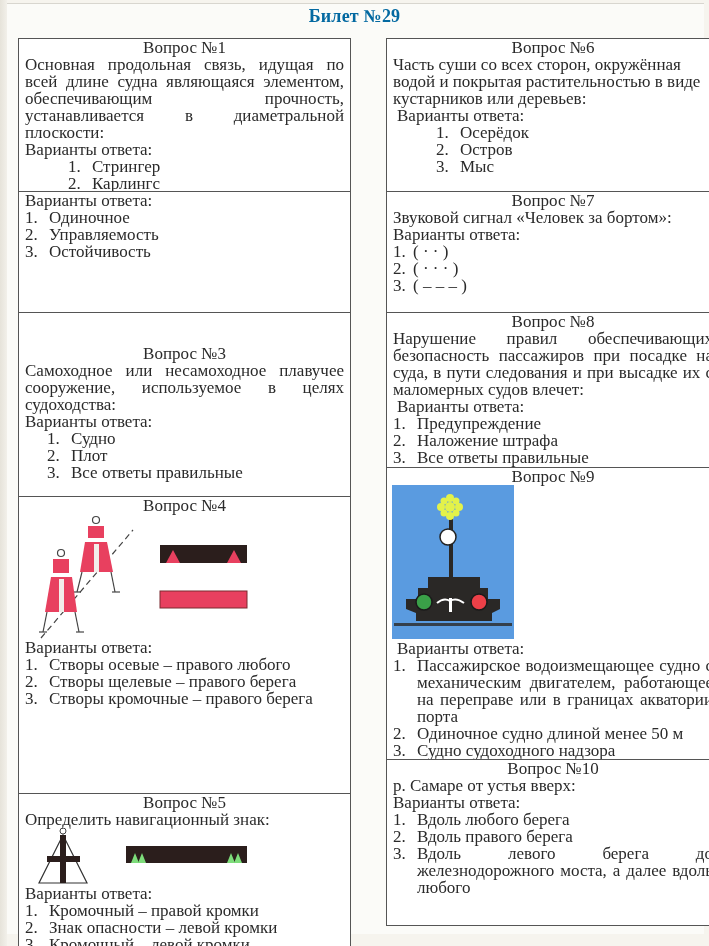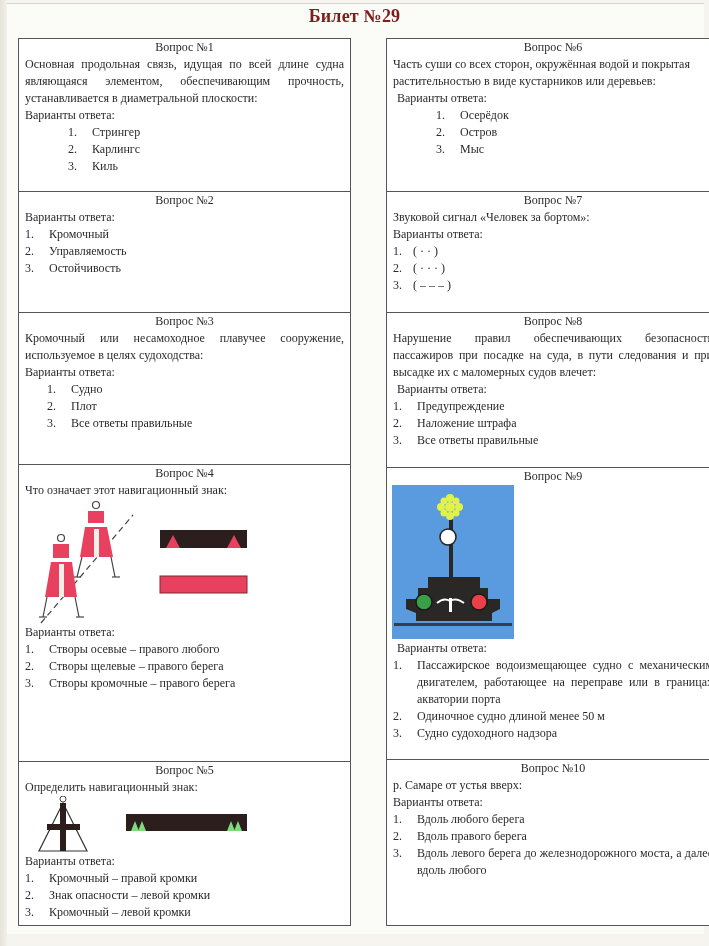--- a/index.html
+++ b/index.html
@@ -21,7 +21,7 @@
   }
   .title {
     position:absolute; left:0; top:6px; width:709px; text-align:center;
-    font-weight:bold; font-size:18px; letter-spacing:0.2px; color:#7f1d1d;
+    font-weight:bold; font-size:18px; letter-spacing:0.2px; color:#0369a1;
   }
   .col {
     position:absolute; top:38px;

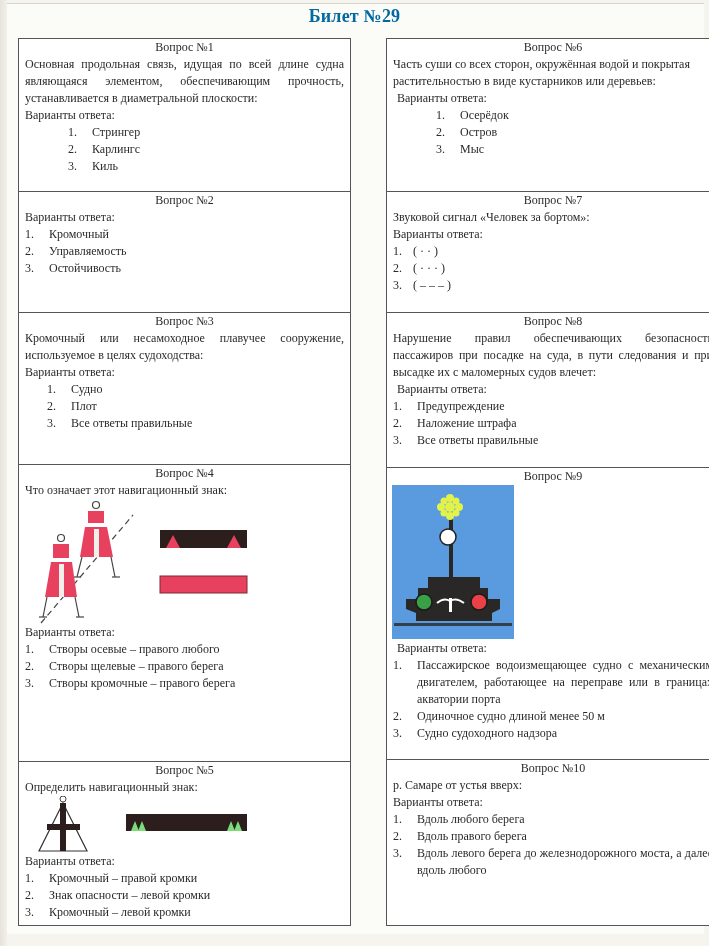--- a/index.html
+++ b/index.html
@@ -34,7 +34,7 @@
     border-bottom:1px solid #555;
     padding:0 6px 0 6px;
     position:relative;
-    font-size:12px; line-height:17px;
+    font-size:17px; line-height:17px;
     box-sizing:border-box;
     overflow:hidden;
   }

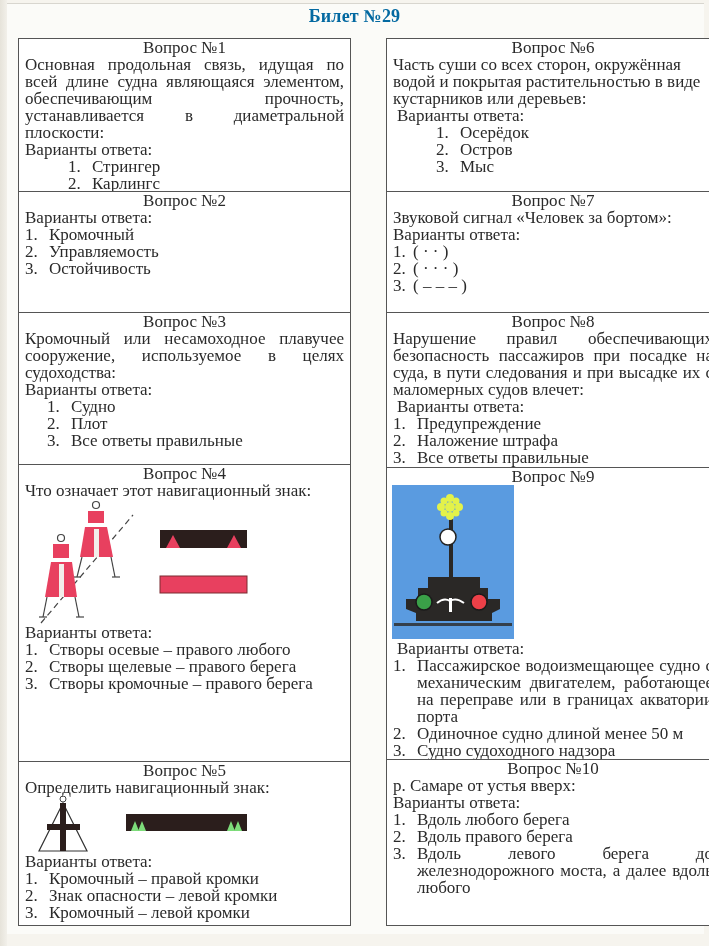--- a/index.html
+++ b/index.html
@@ -84,7 +84,6 @@
   </div>
 
   <div class="cell" style="height:121px;">
-    <div class="q-head">Вопрос №2</div>
     <div class="variants-label">Варианты ответа:</div>
     <ol class="answers">
       <li>

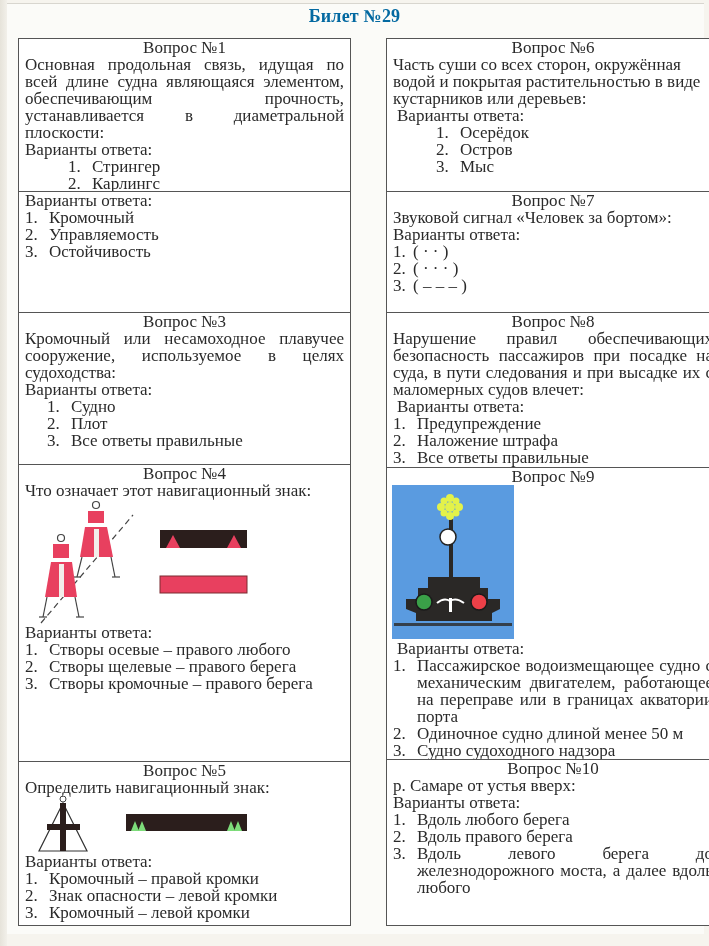--- a/index.html
+++ b/index.html
@@ -88,7 +88,7 @@
     <ol class="answers">
       <li>
           <span class="num">1.</span>
-          <span class="txt">Кромочный</span>
+          <span class="txt">Одиночное</span>
         </li>
       <li>
           <span class="num">2.</span>

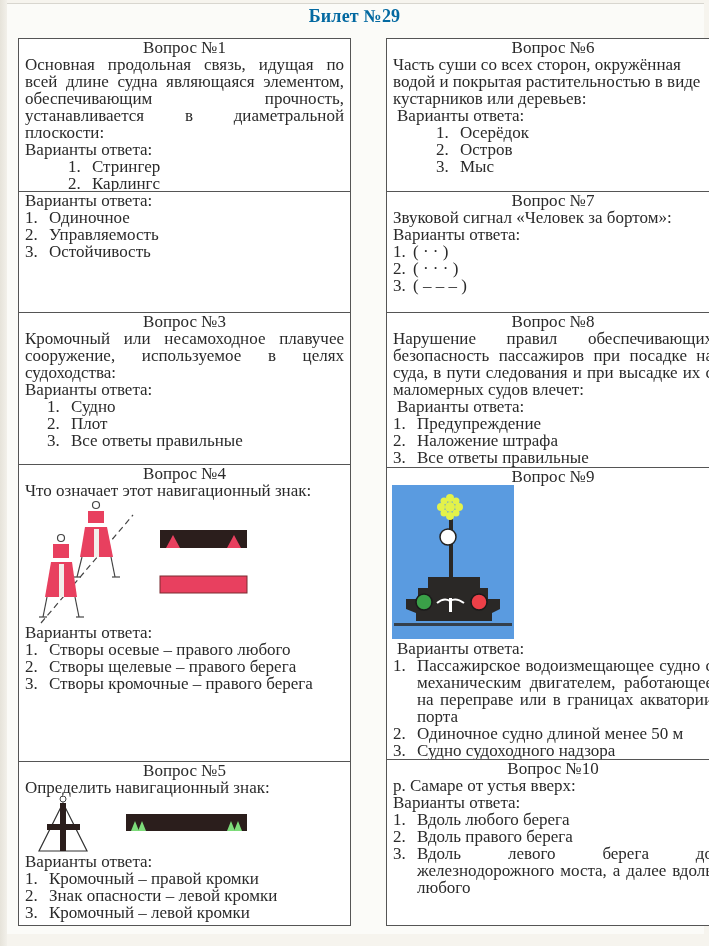--- a/index.html
+++ b/index.html
@@ -101,7 +101,7 @@
     </ol>
   </div>
 
-  <div class="cell" style="height:152px;">
+  <div class="cell" style="height:152px;margin-top:32px;">
     <div class="q-head">Вопрос №3</div>
     <div class="q-text">Кромочный или несамоходное плавучее сооружение, используемое в целях судоходства:</div>
     <div class="variants-label">Варианты ответа:</div>

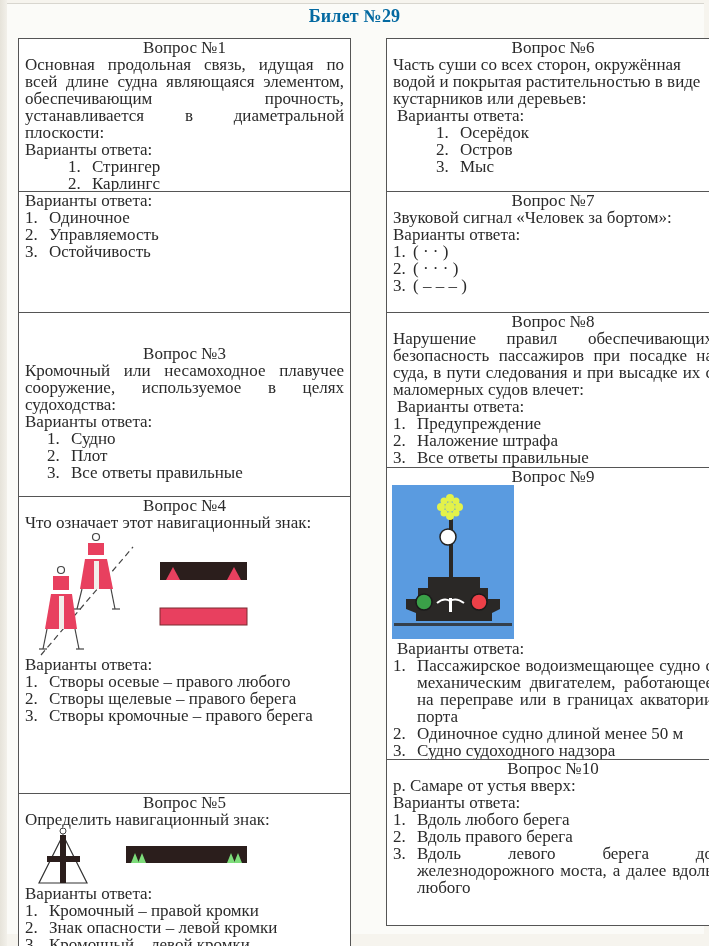--- a/index.html
+++ b/index.html
@@ -103,7 +103,7 @@
 
   <div class="cell" style="height:152px;margin-top:32px;">
     <div class="q-head">Вопрос №3</div>
-    <div class="q-text">Кромочный или несамоходное плавучее сооружение, используемое в целях судоходства:</div>
+    <div class="q-text">Самоходное или несамоходное плавучее сооружение, используемое в целях судоходства:</div>
     <div class="variants-label">Варианты ответа:</div>
     <ol class="answers mid">
       <li>

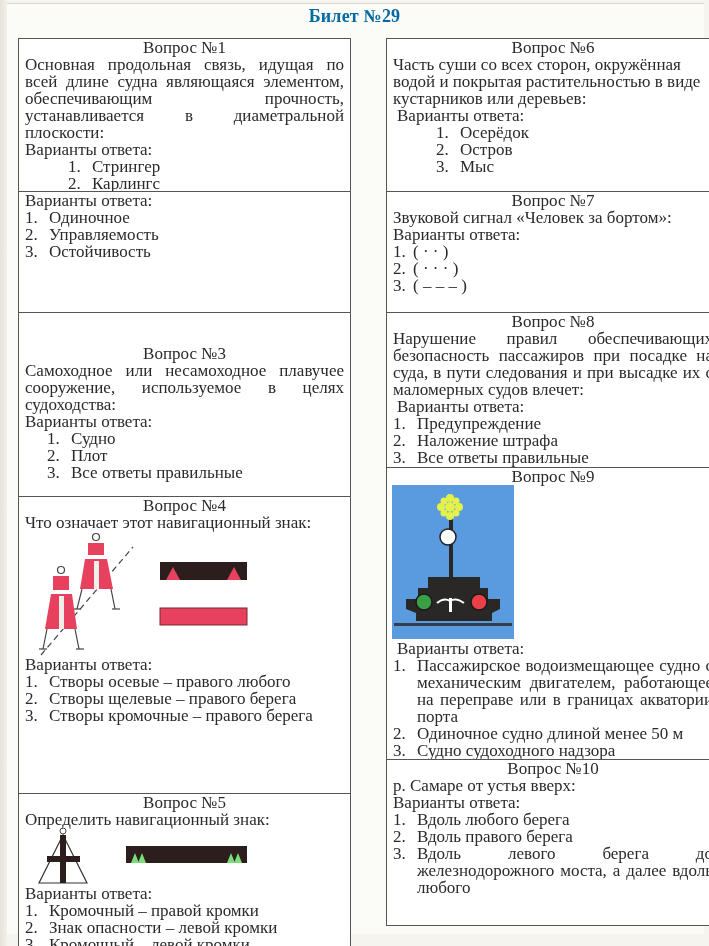--- a/index.html
+++ b/index.html
@@ -123,7 +123,6 @@
 
   <div class="cell" style="height:297px;">
     <div class="q-head">Вопрос №4</div>
-    <div class="q-text">Что означает этот навигационный знак:</div>
     <div class="figure" style="height:125px;">
       <svg width="320" height="125" viewBox="0 0 320 125">
 

